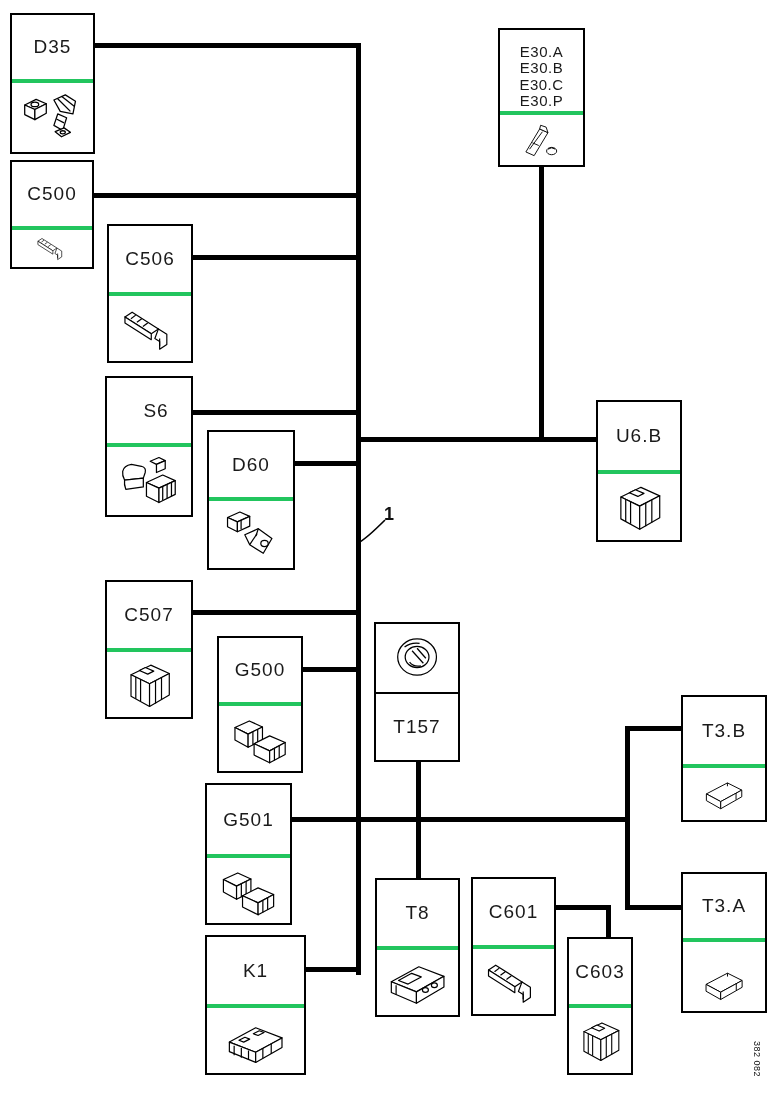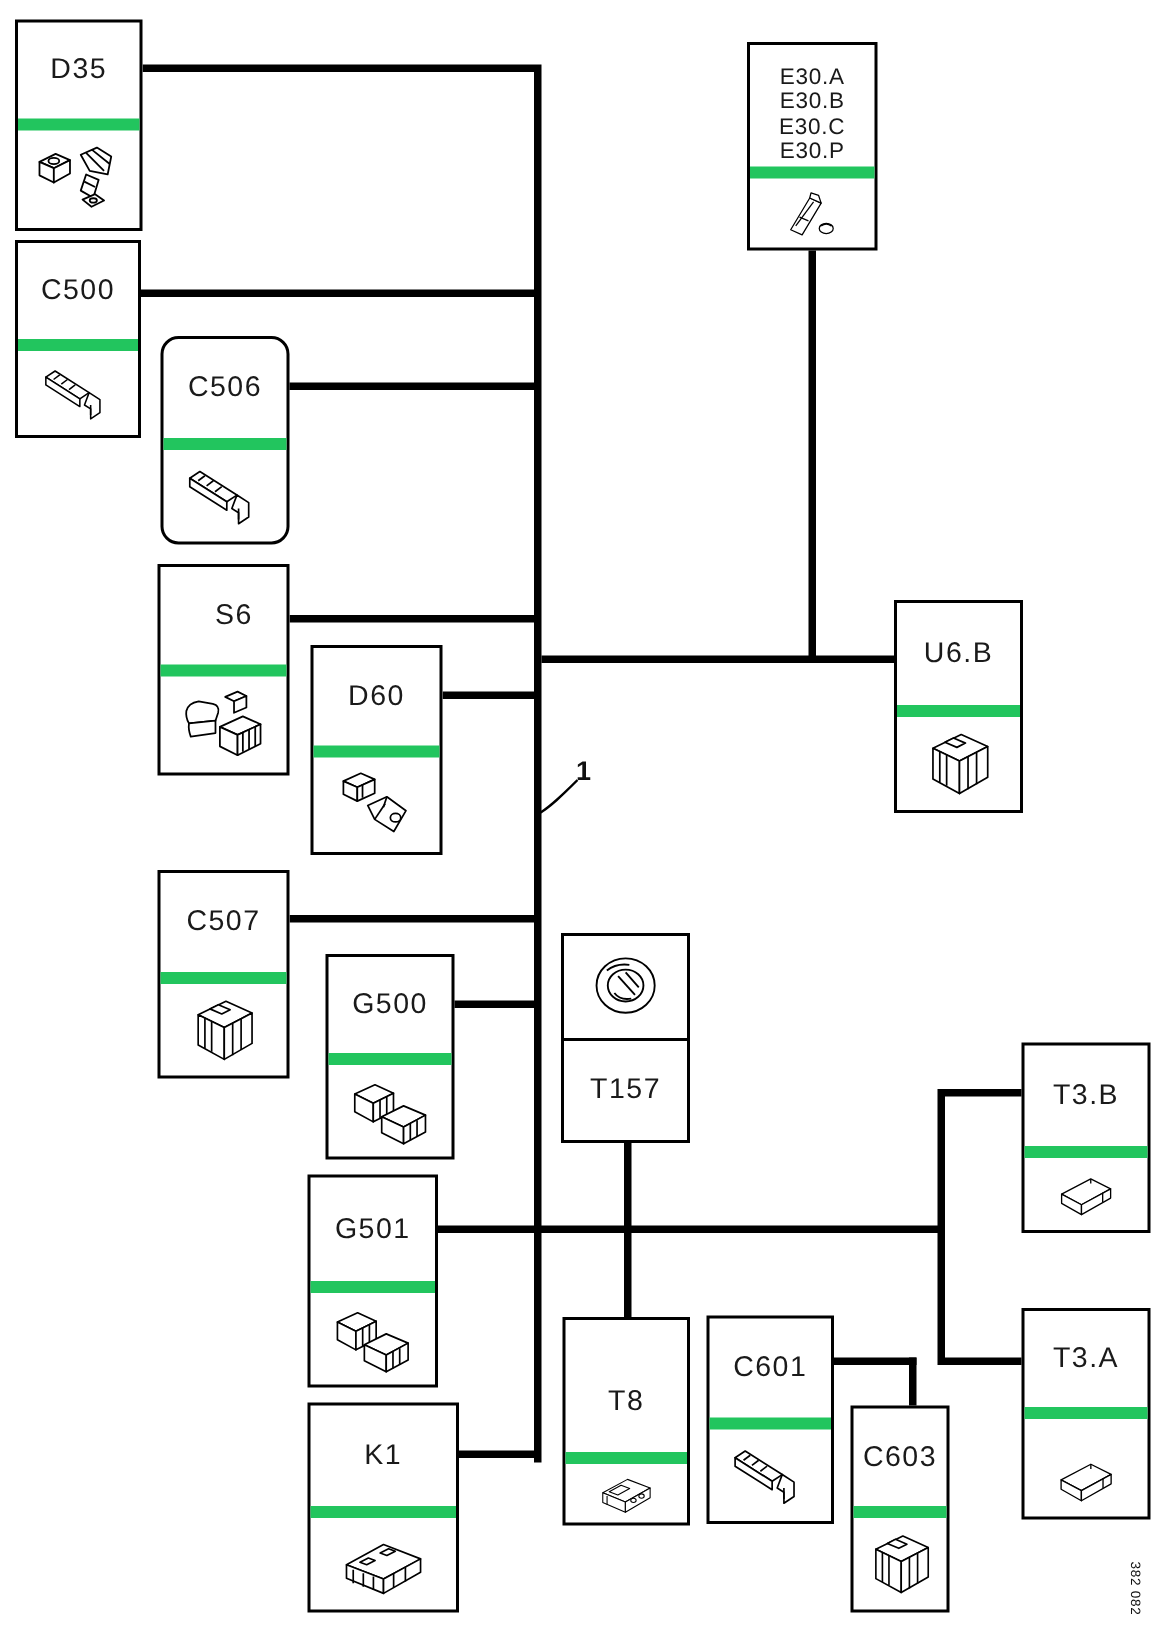--- a/index.html
+++ b/index.html
@@ -14,7 +14,7 @@
   }
   .box .label {
     flex:0 0 auto; display:flex; align-items:center; justify-content:center;
-    border-bottom:8px solid #22c55e; font-size:19px; letter-spacing:1px; color:#1a1a1a;
+    border-bottom:4px solid #22c55e; font-size:19px; letter-spacing:1px; color:#1a1a1a;
   }
   .box .art {
     flex:1 1 auto; display:flex; align-items:center; justify-content:center; overflow:hidden;

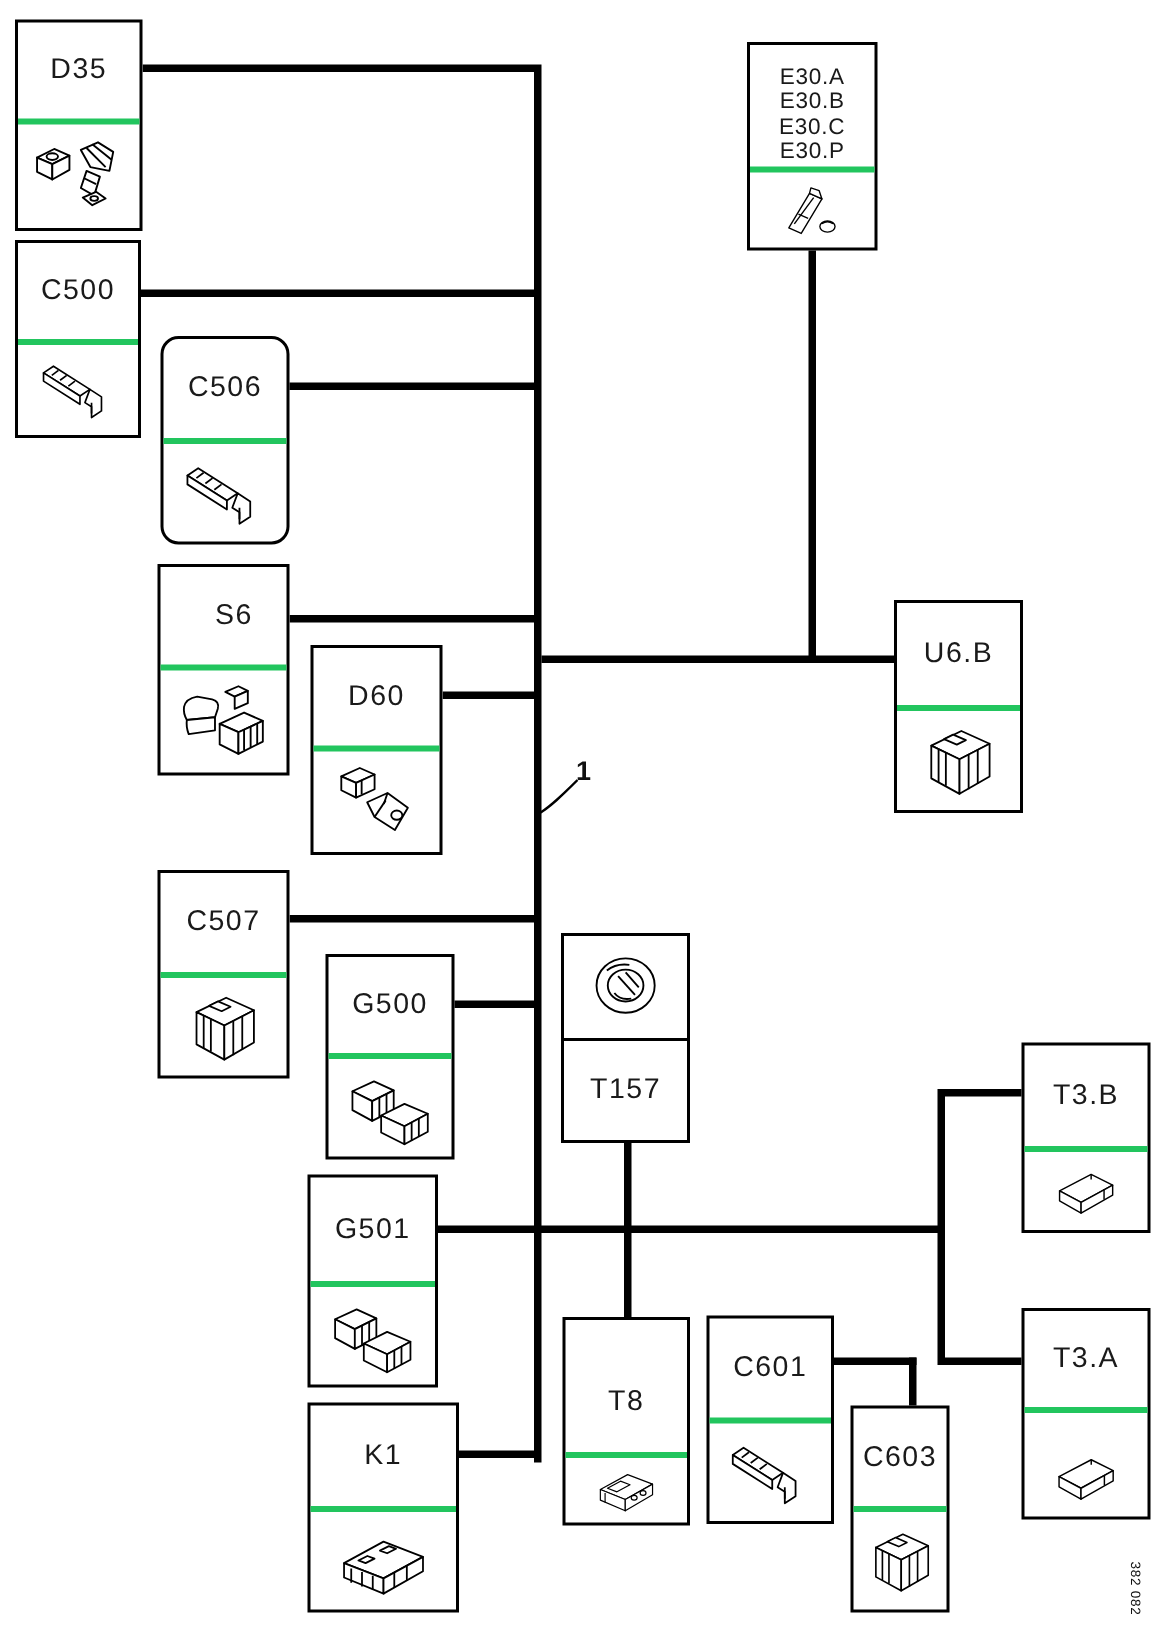--- a/index.html
+++ b/index.html
@@ -207,7 +207,7 @@
     </div>
   </div>
 
-  <div class="box" style="left:10px; top:160px; width:84px; height:132px;text-align:center;">
+  <div class="box" style="left:10px; top:160px; width:84px; height:109px;text-align:center;">
     <div class="label" style="height:64px;">C500</div>
     <div class="art">
       <svg viewBox="0 0 100 100">

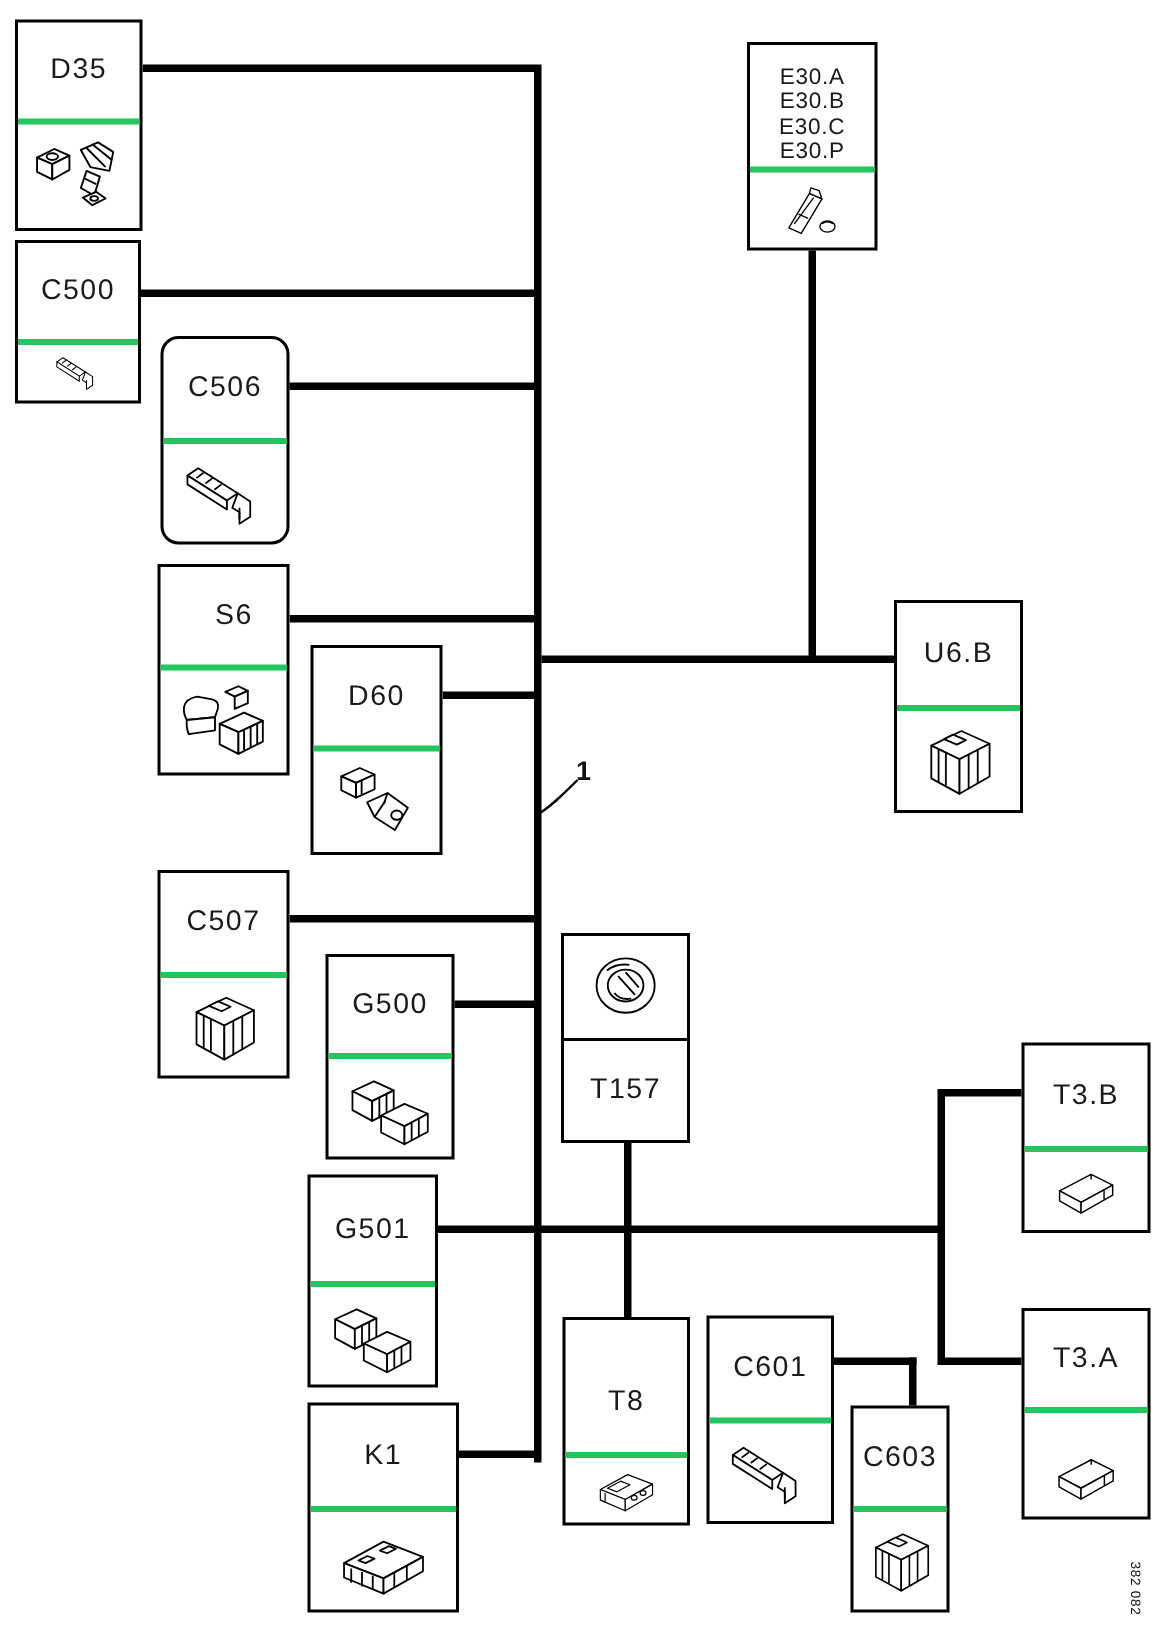--- a/index.html
+++ b/index.html
@@ -216,7 +216,7 @@
     </div>
   </div>
 
-  <div class="box" style="left:107px; top:224px; width:86px; height:139px;border-radius:12px;">
+  <div class="box" style="left:107px; top:224px; width:86px; height:139px;">
     <div class="label" style="height:66px;">C506</div>
     <div class="art">
       <svg viewBox="0 0 100 100">

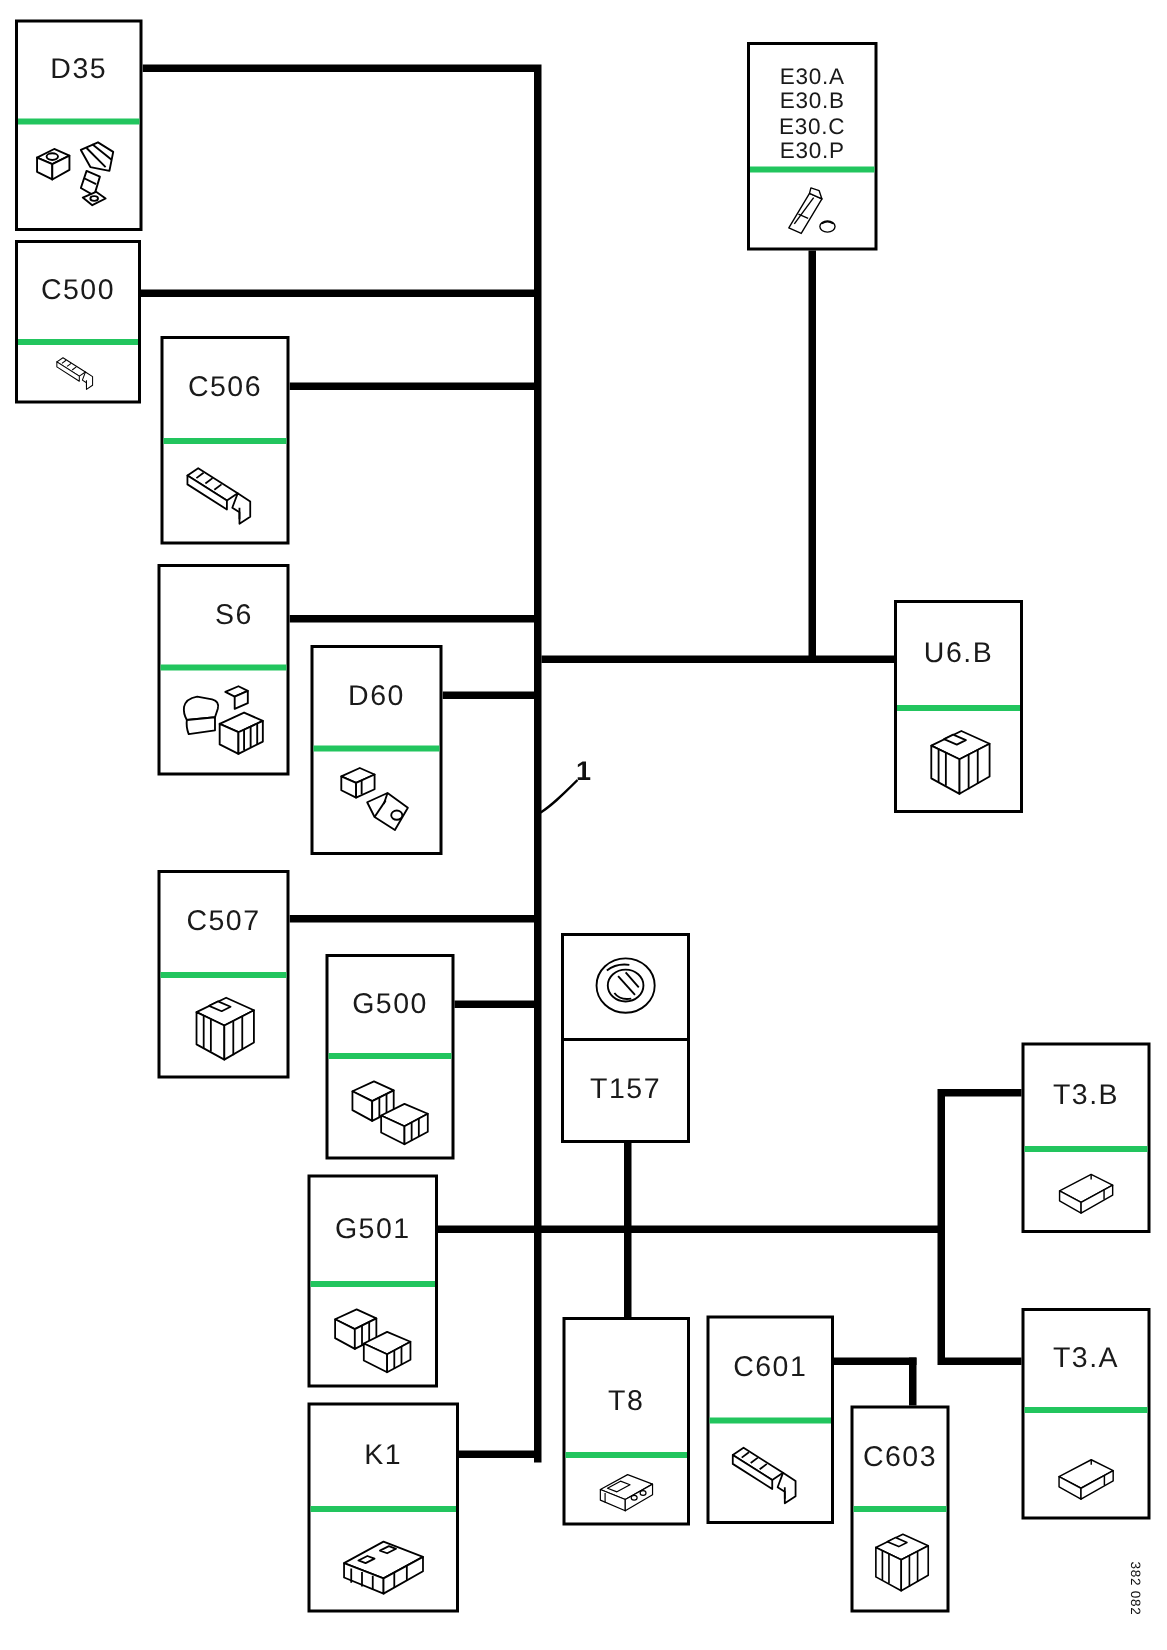--- a/index.html
+++ b/index.html
@@ -312,7 +312,7 @@
   </div>
 
   <div class="box" style="left:375px; top:878px; width:85px; height:139px;">
-    <div class="label" style="height:66px;margin-top:22px;">T8</div>
+    <div class="label" style="height:66px;">T8</div>
     <div class="art">
       <svg viewBox="0 0 100 100">
           <use href="#icon-long-box"></use>

